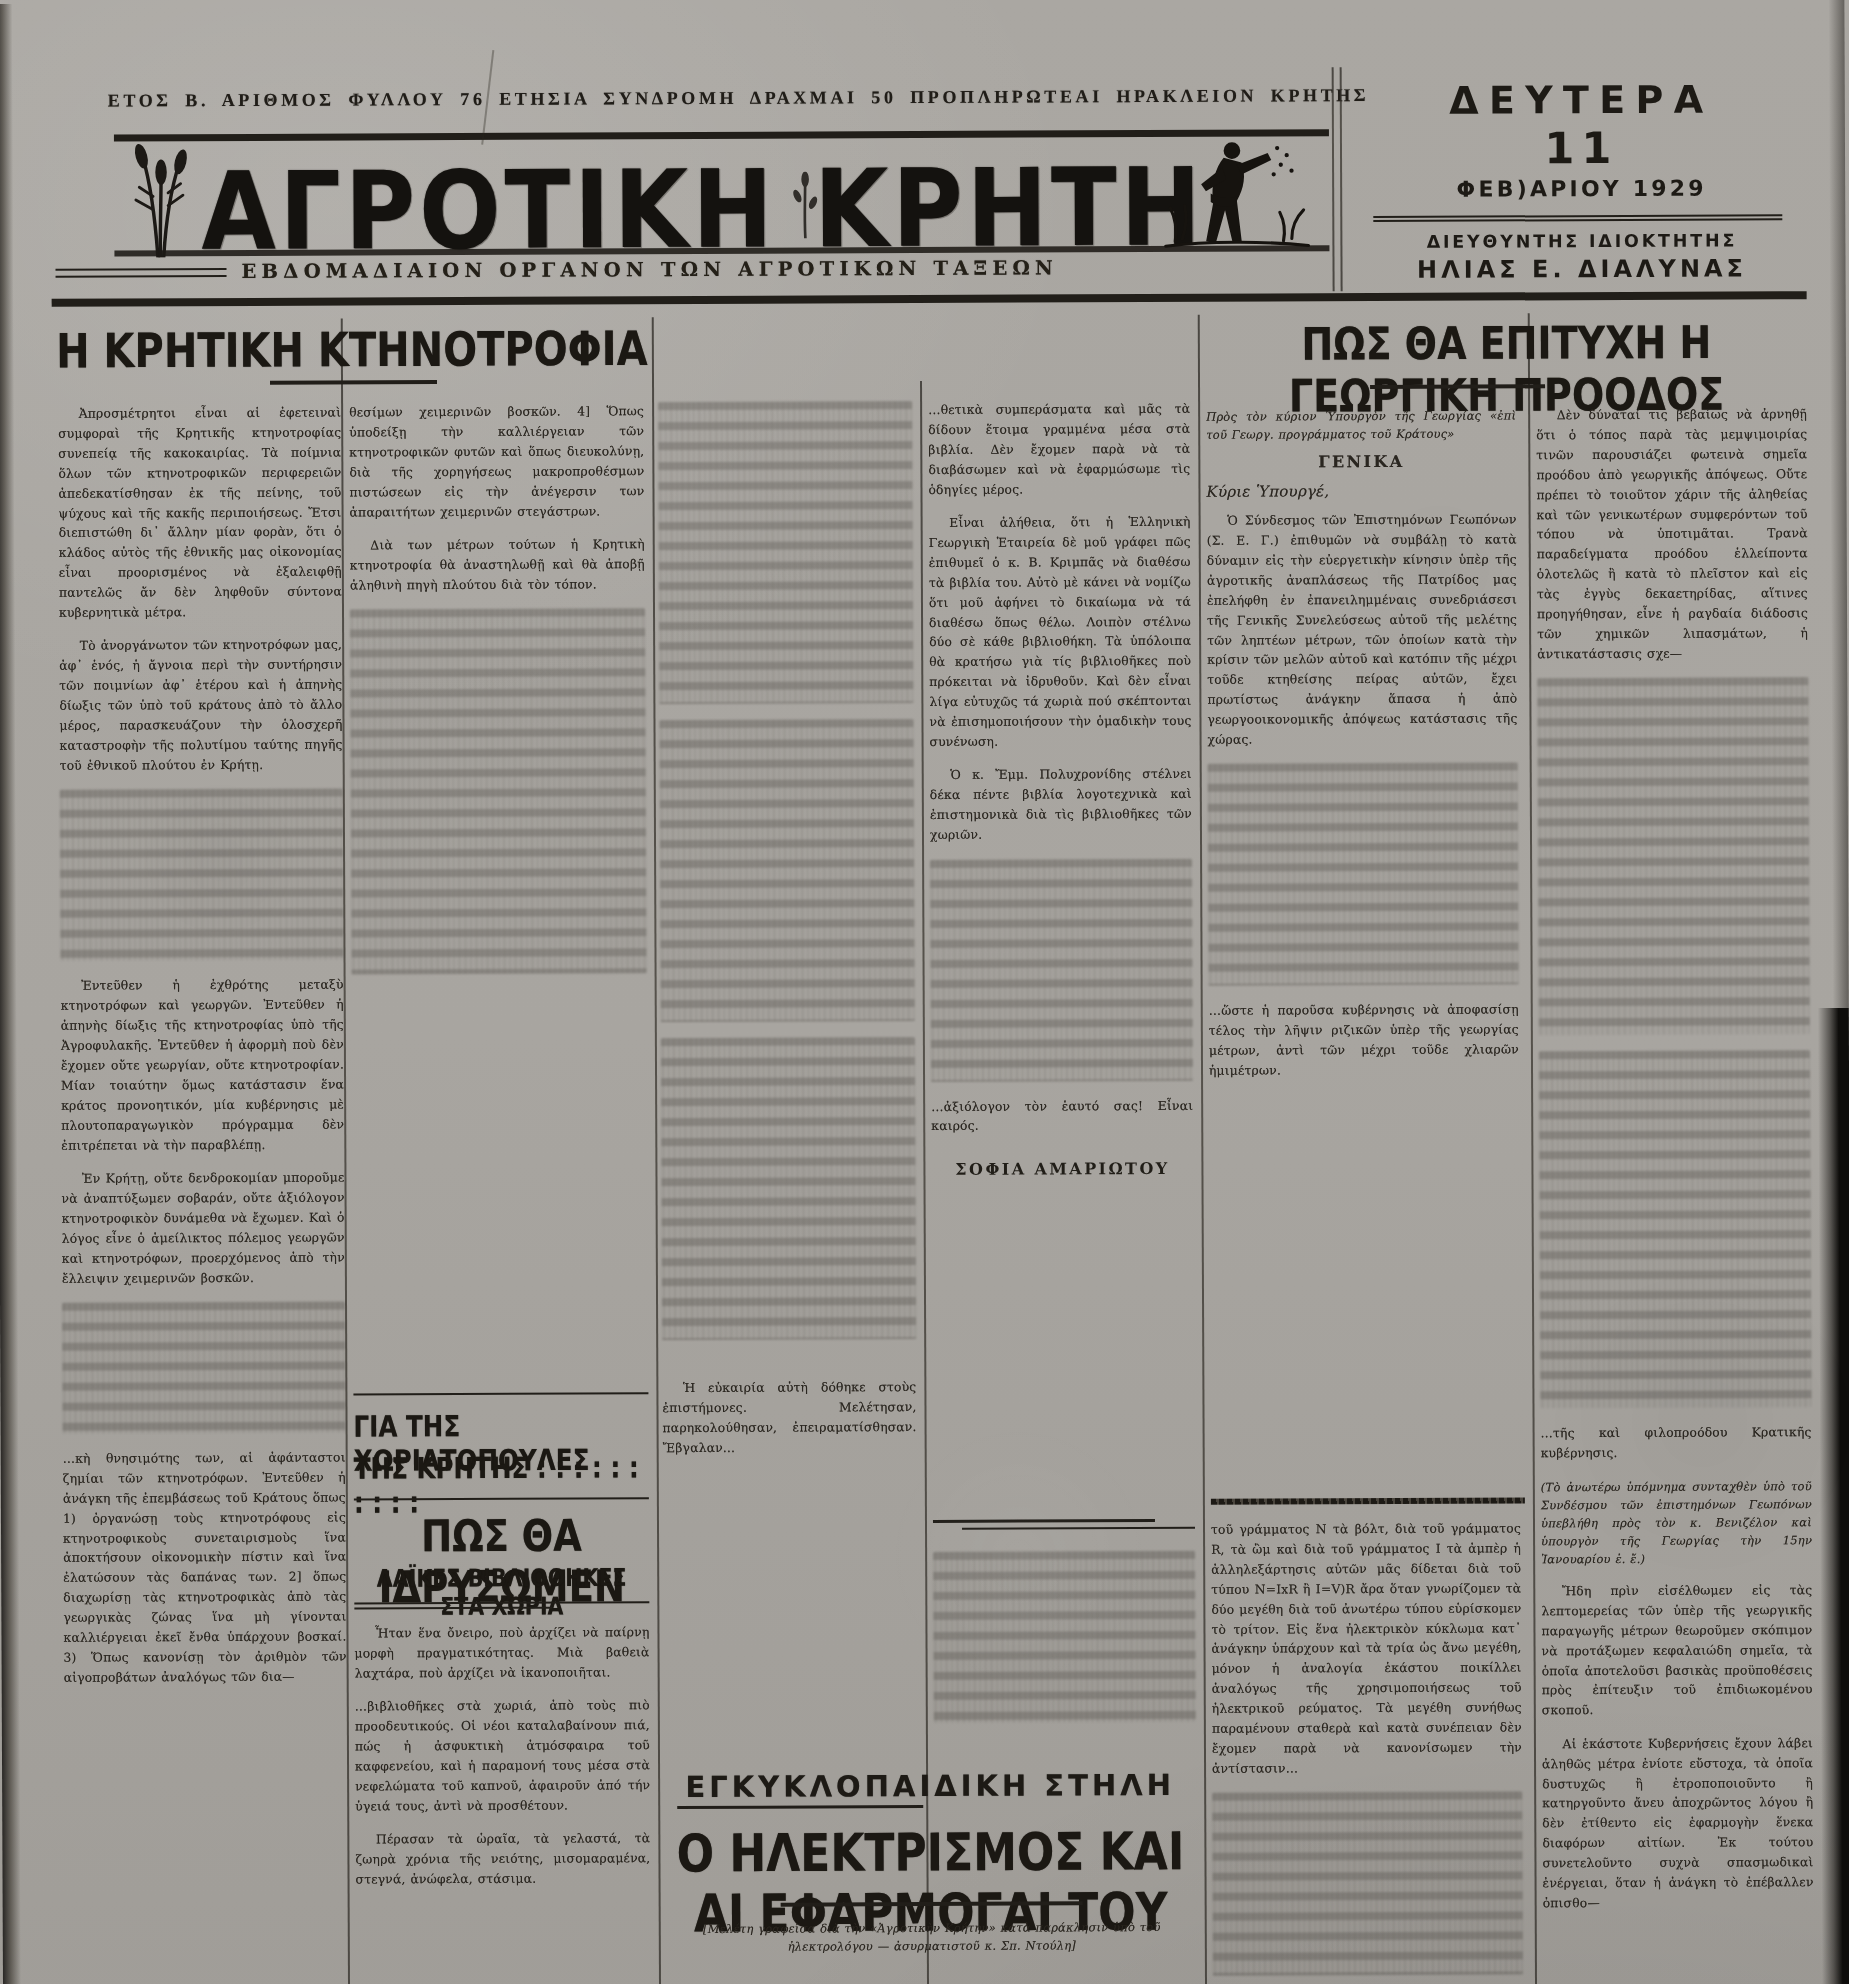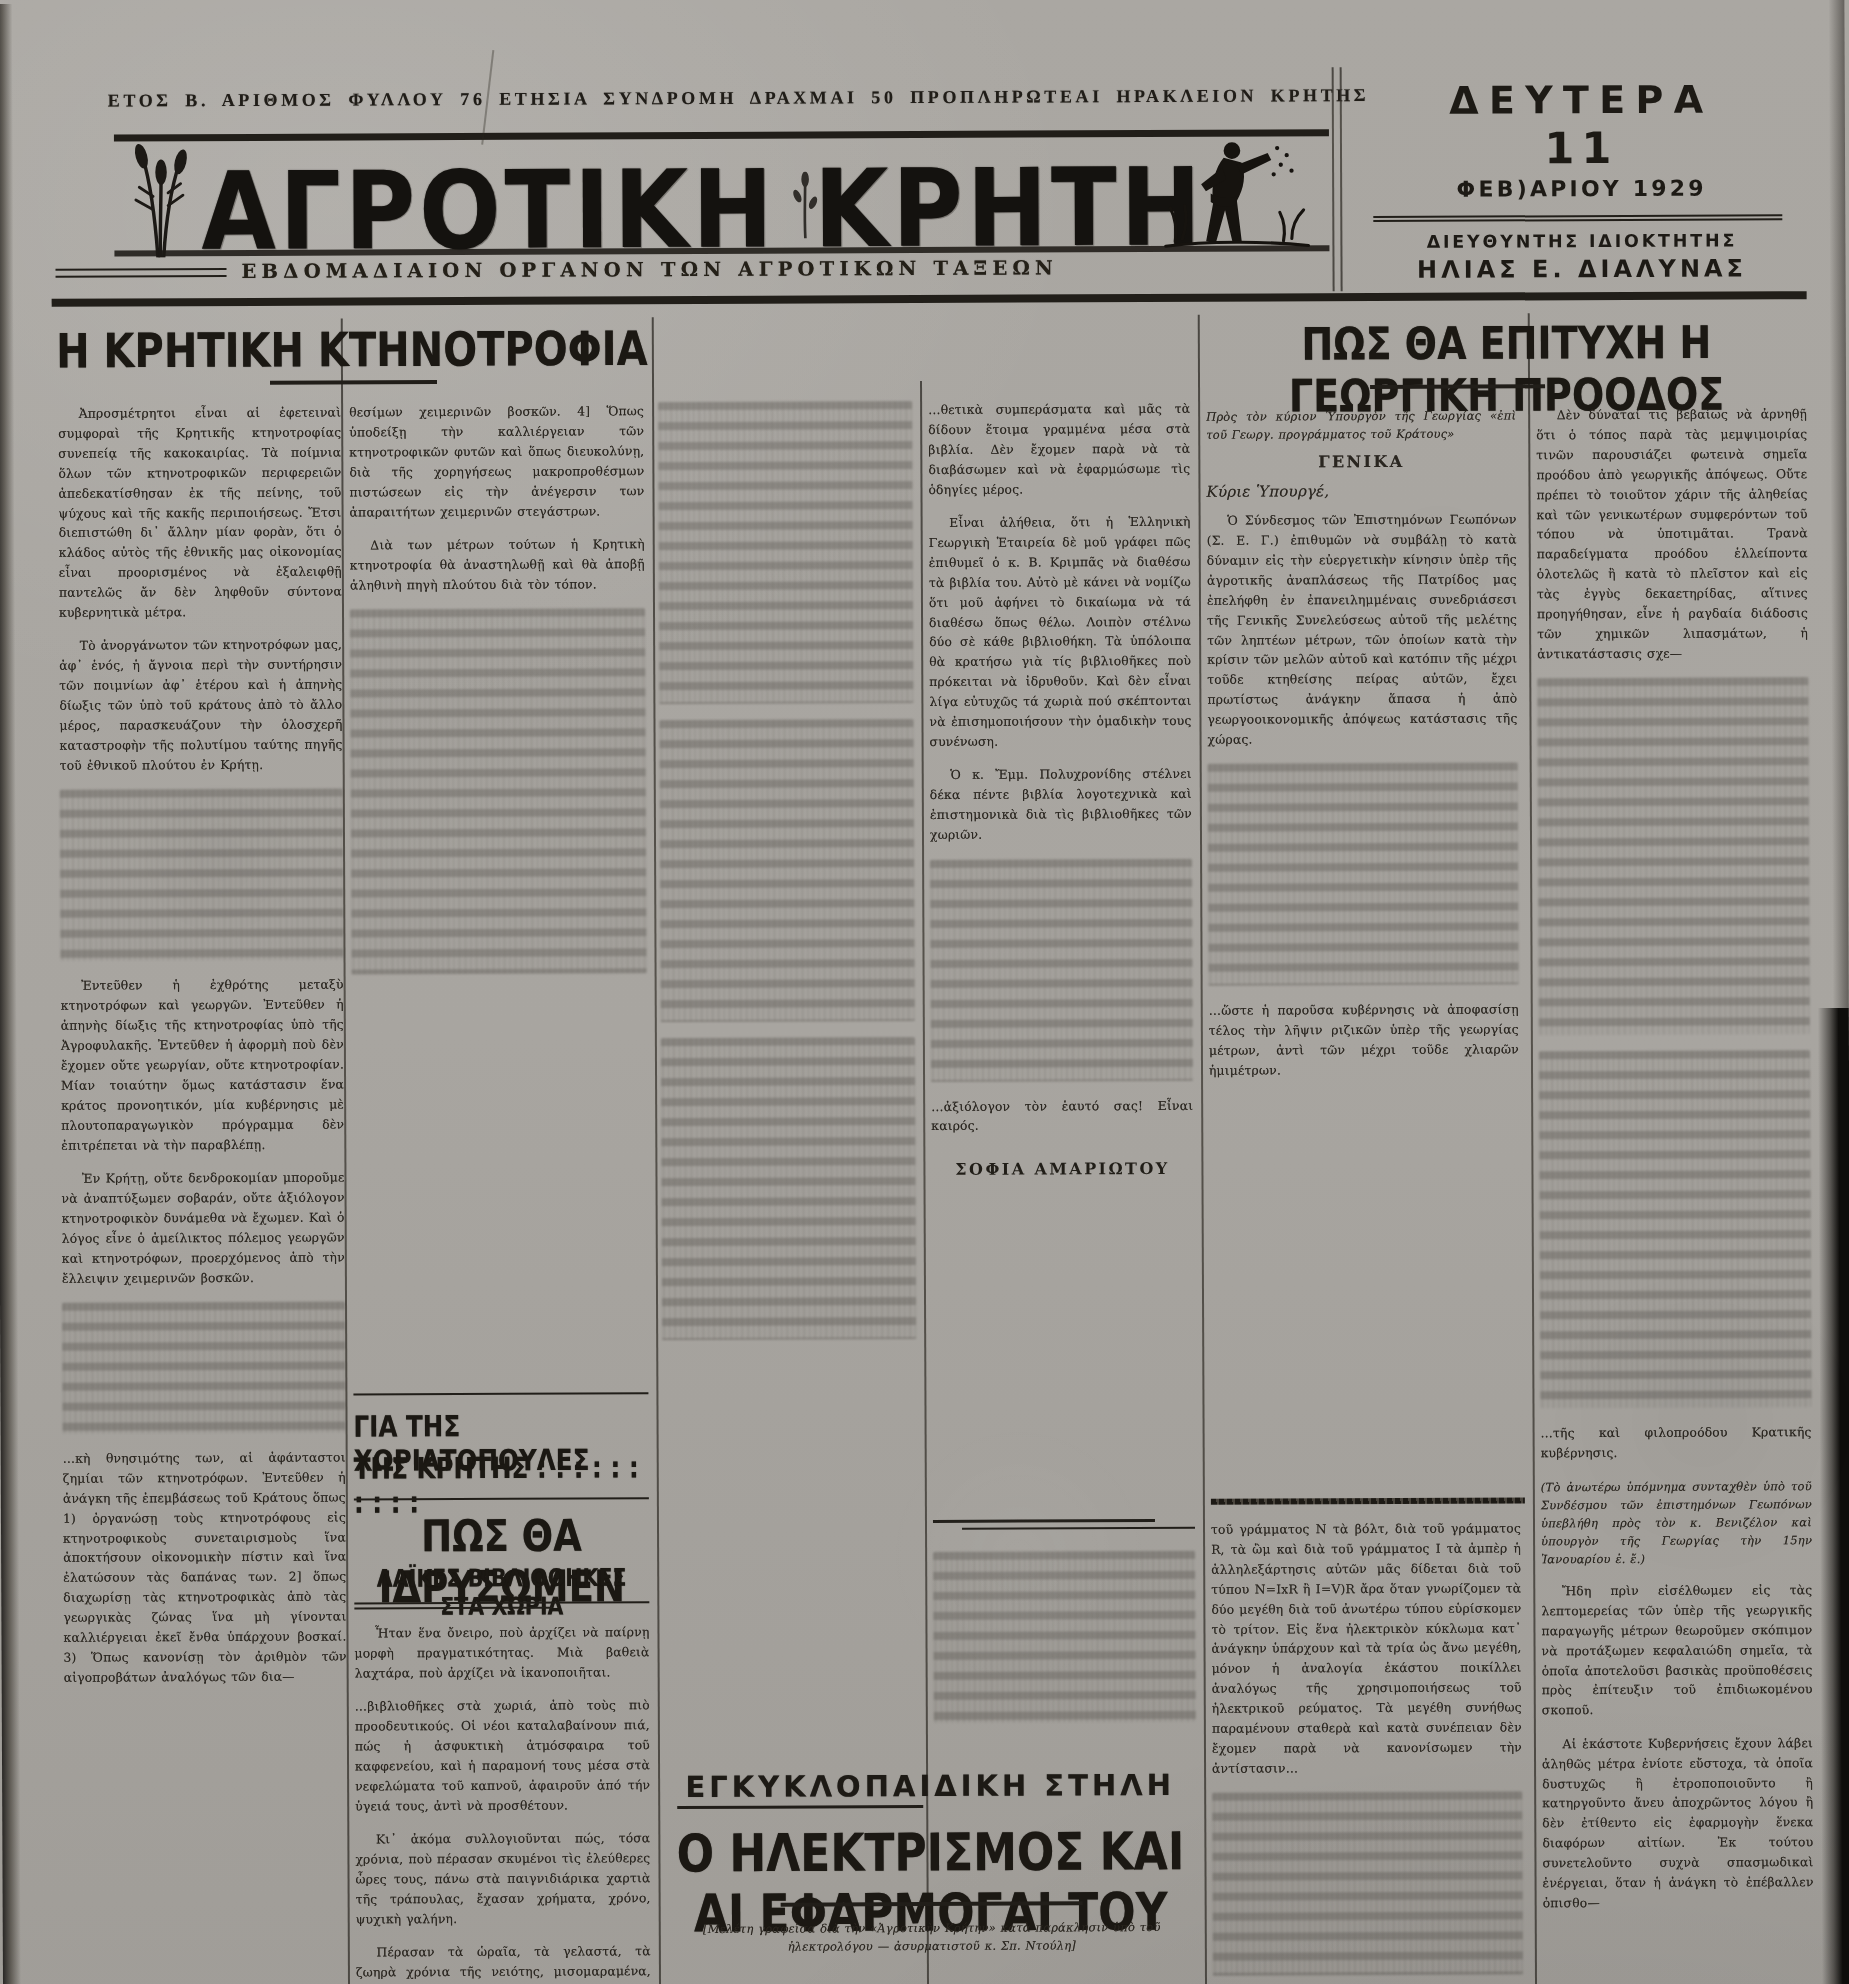--- a/index.html
+++ b/index.html
@@ -186,6 +186,7 @@
     <div class="ghost" style="height:302px;"></div>
   </div>
   <div class="abs colflex" style="left:662px;top:1378px;width:254px;">
+    <p class="p">Ἡ εὐκαιρία αὐτὴ δόθηκε στοὺς ἐπιστήμονες. Μελέτησαν, παρηκολούθησαν, ἐπειραματίσθησαν. Ἔβγαλαν…</p>
   </div>
 
   <div class="abs colflex" style="left:932px;top:401px;width:262px;">

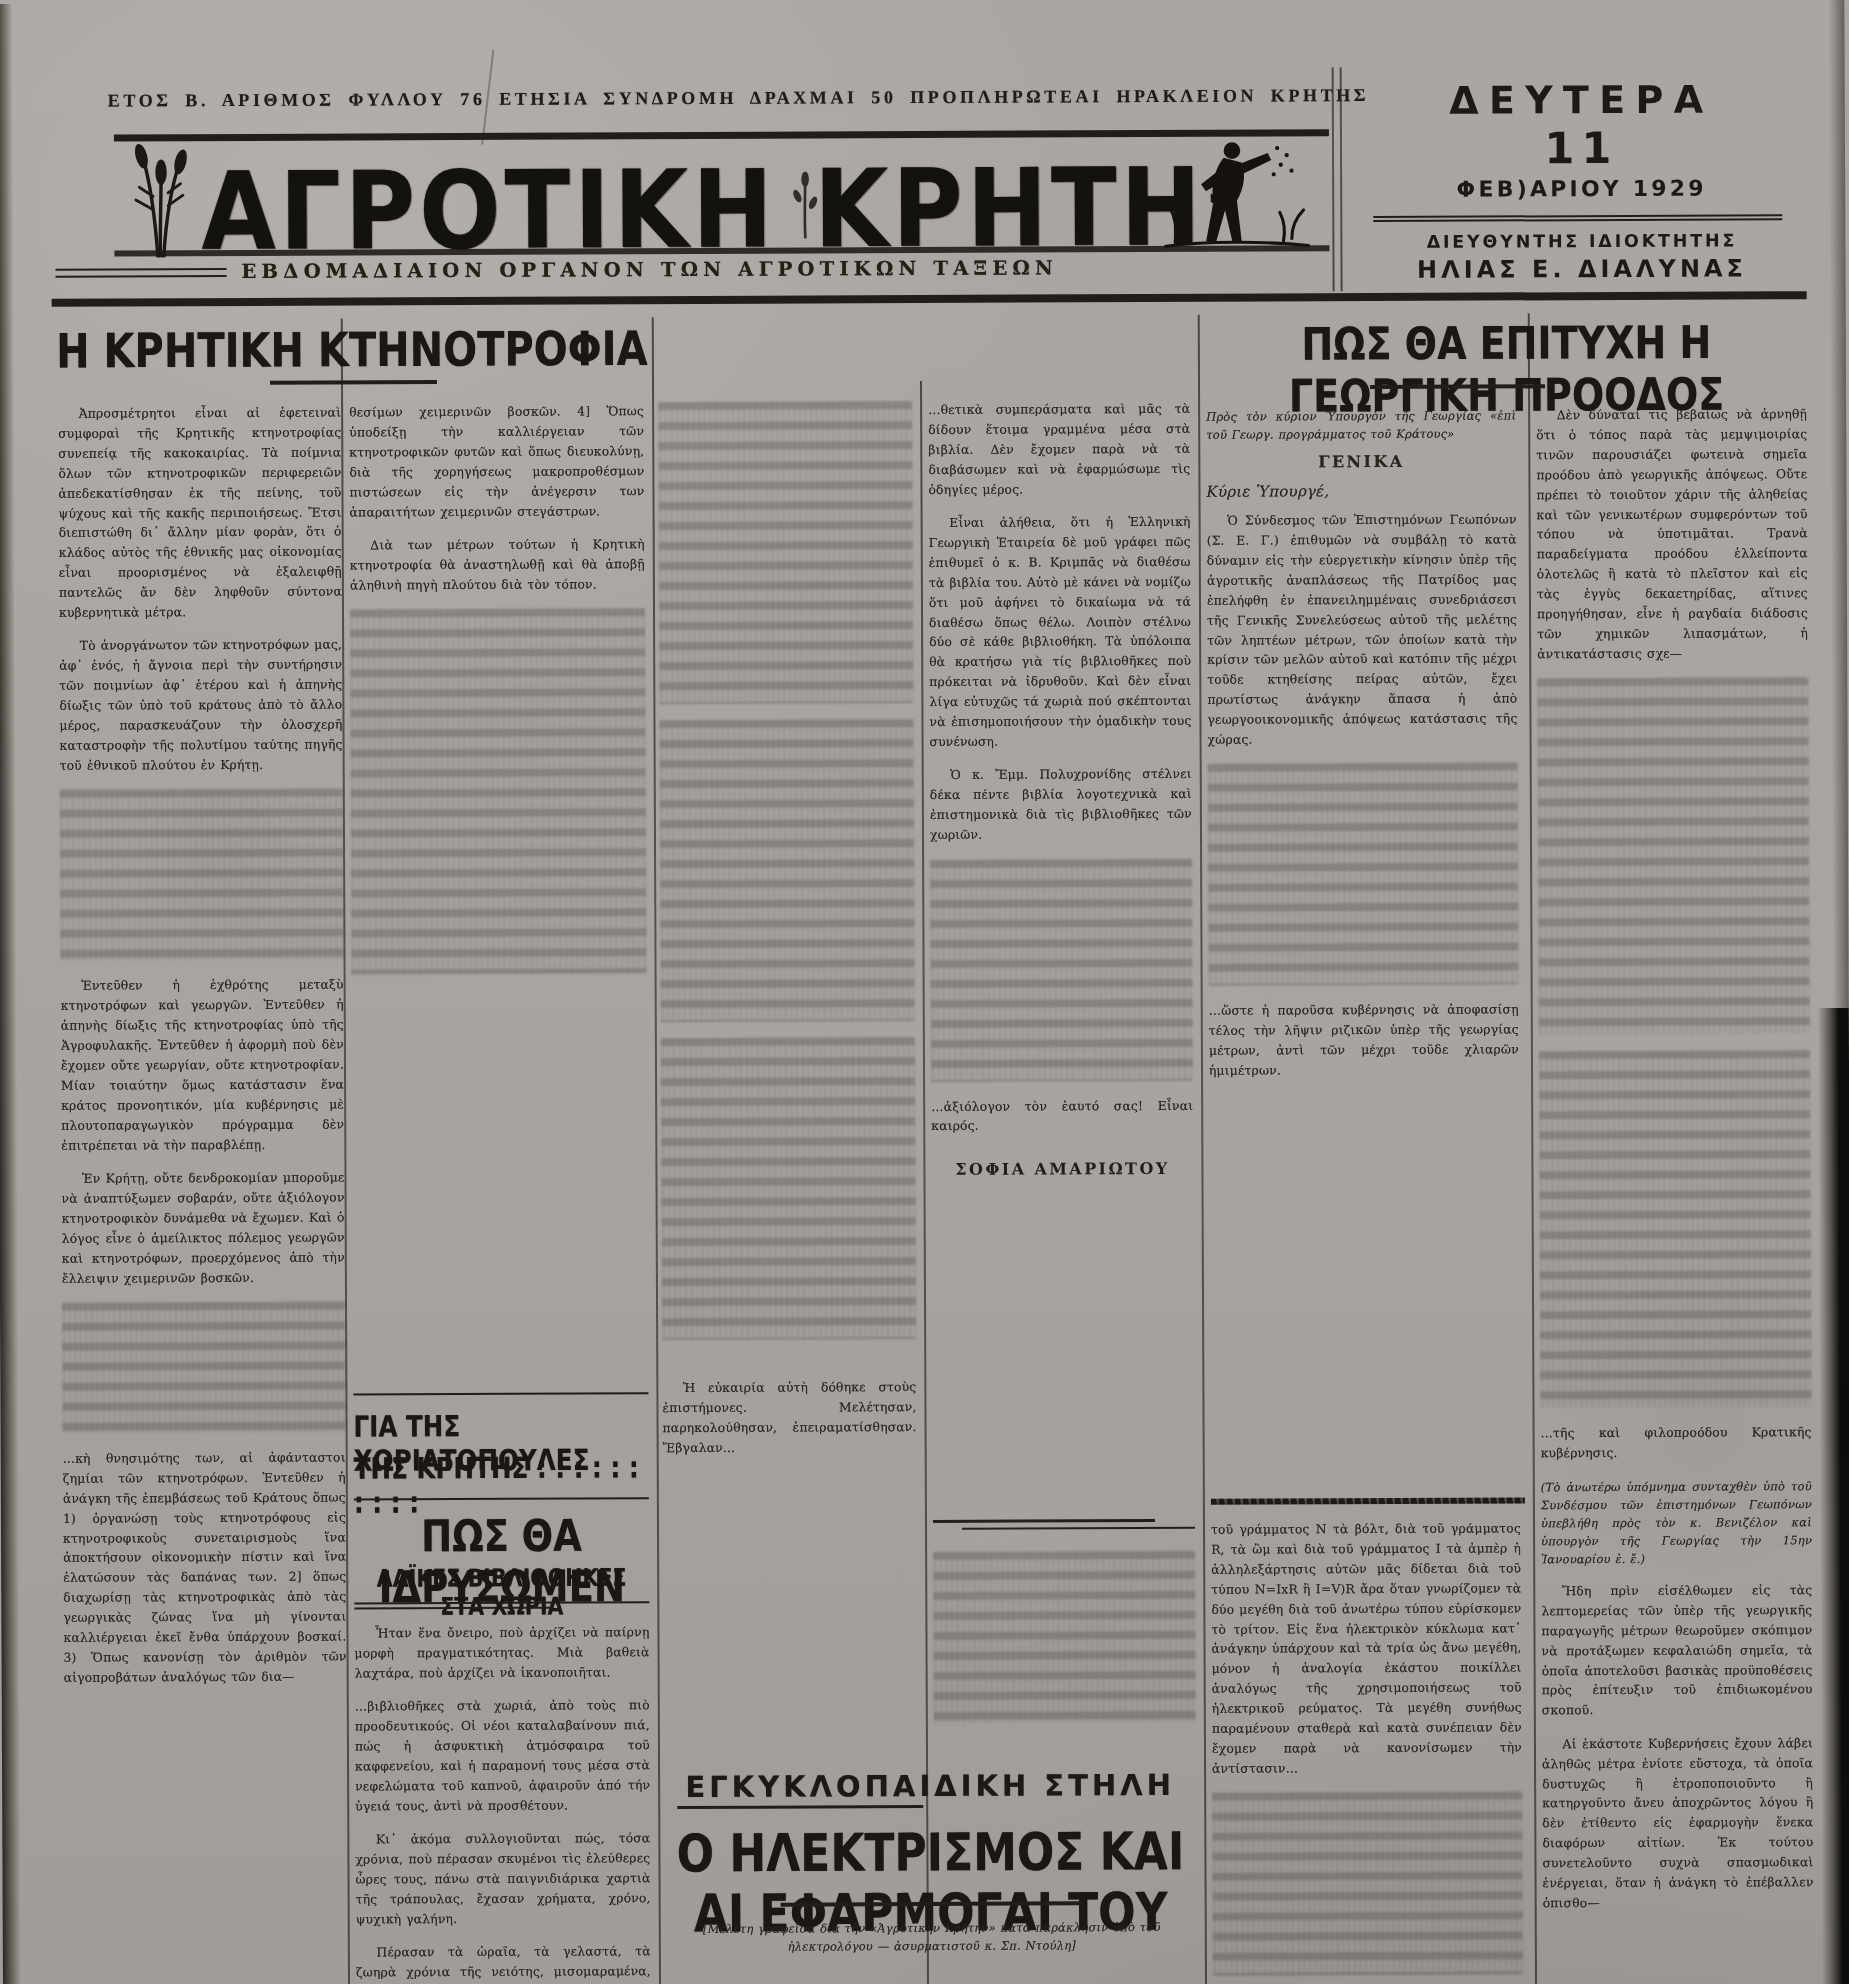--- a/index.html
+++ b/index.html
@@ -175,7 +175,6 @@
   <div class="abs colflex" style="left:353px;top:1622px;width:295px;">
     <p class="p">Ἦταν ἕνα ὄνειρο, ποὺ ἀρχίζει νὰ παίρνῃ μορφὴ πραγματικότητας. Μιὰ βαθειὰ λαχτάρα, ποὺ ἀρχίζει νὰ ἱκανοποιῆται.</p>
     <p class="p frag">…βιβλιοθῆκες στὰ χωριά, ἀπὸ τοὺς πιὸ προοδευτικούς. Οἱ νέοι καταλαβαίνουν πιά, πώς ἡ ἀσφυκτικὴ ἀτμόσφαιρα τοῦ καφφενείου, καὶ ἡ παραμονή τους μέσα στὰ νεφελώματα τοῦ καπνοῦ, ἀφαιροῦν ἀπό τήν ὑγειά τους, ἀντὶ νὰ προσθέτουν.</p>
-    <p class="p">Κι᾽ ἀκόμα συλλογιοῦνται πώς, τόσα χρόνια, ποὺ πέρασαν σκυμένοι τὶς ἐλεύθερες ὧρες τους, πάνω στὰ παιγνιδιάρικα χαρτιὰ τῆς τράπουλας, ἔχασαν χρήματα, χρόνο, ψυχικὴ γαλήνη.</p>
     <p class="p">Πέρασαν τὰ ὡραῖα, τὰ γελαστά, τὰ ζωηρὰ χρόνια τῆς νειότης, μισομαραμένα, στεγνά, ἀνώφελα, στάσιμα.</p>
 
   </div>

